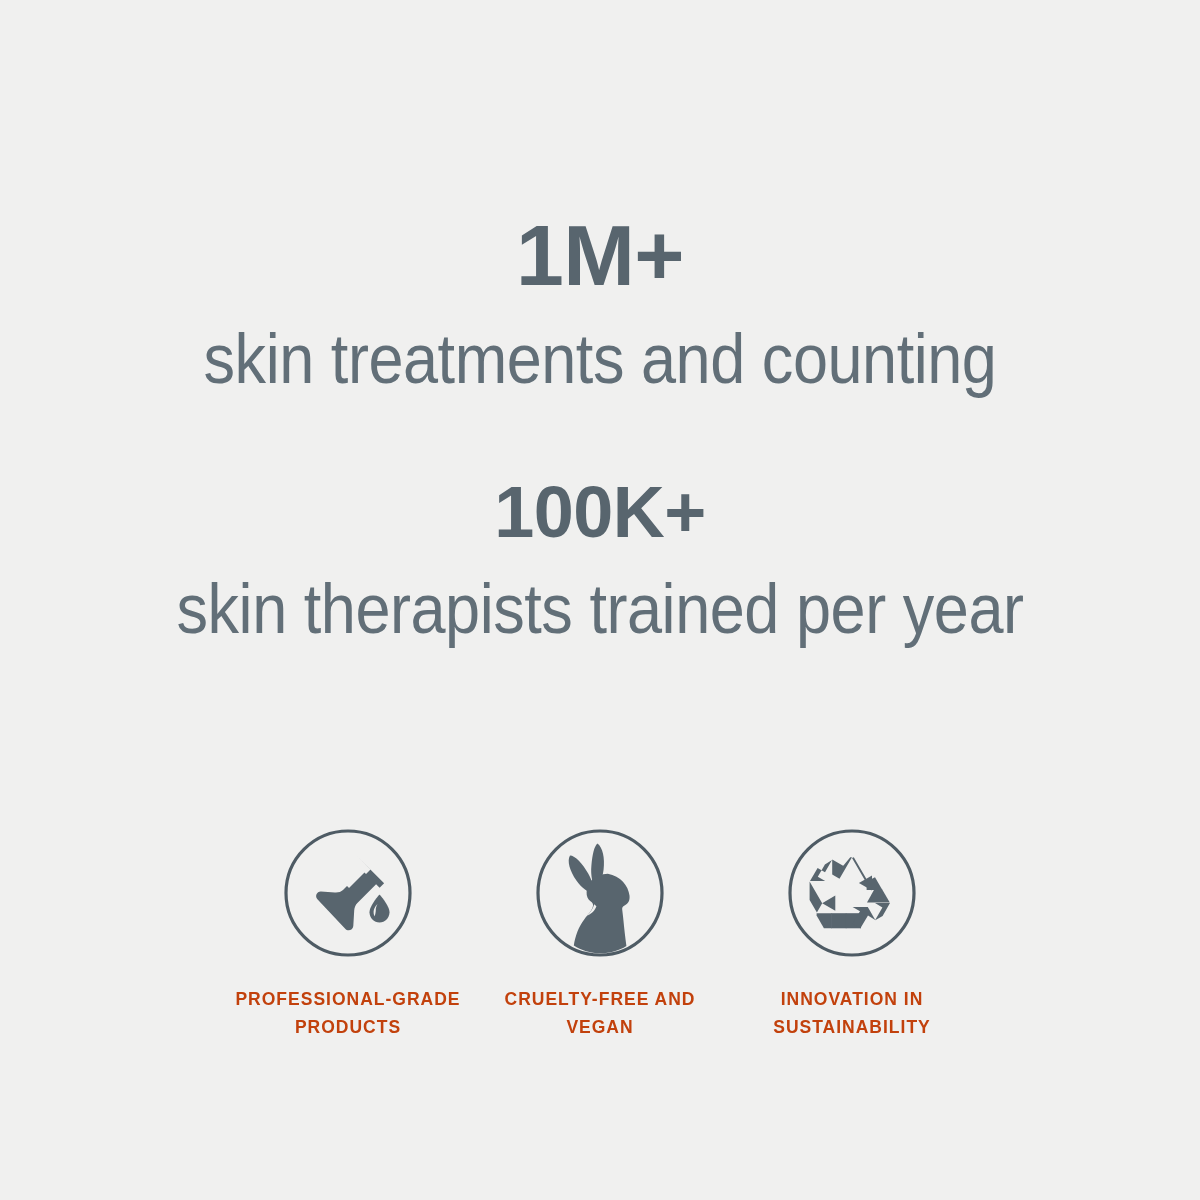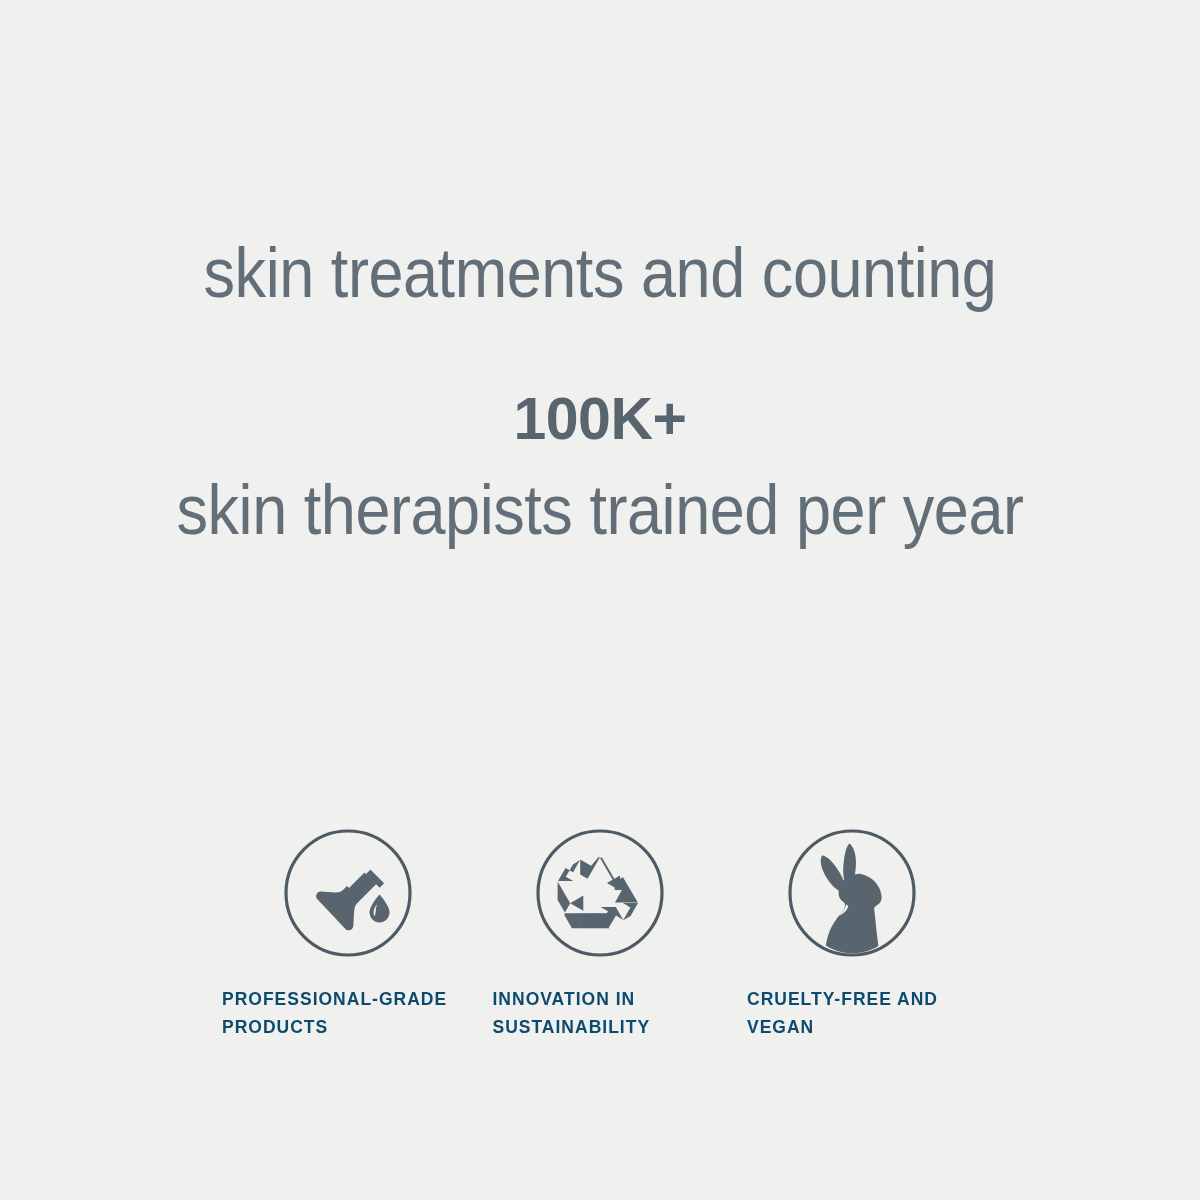--- a/index.html
+++ b/index.html
@@ -121,6 +121,7 @@
   <section class="stats">
 
     <div class="stat-group first">
+      <span class="stat-value">1M+</span>
       <span class="stat-caption">skin treatments and counting</span>
     </div>
 

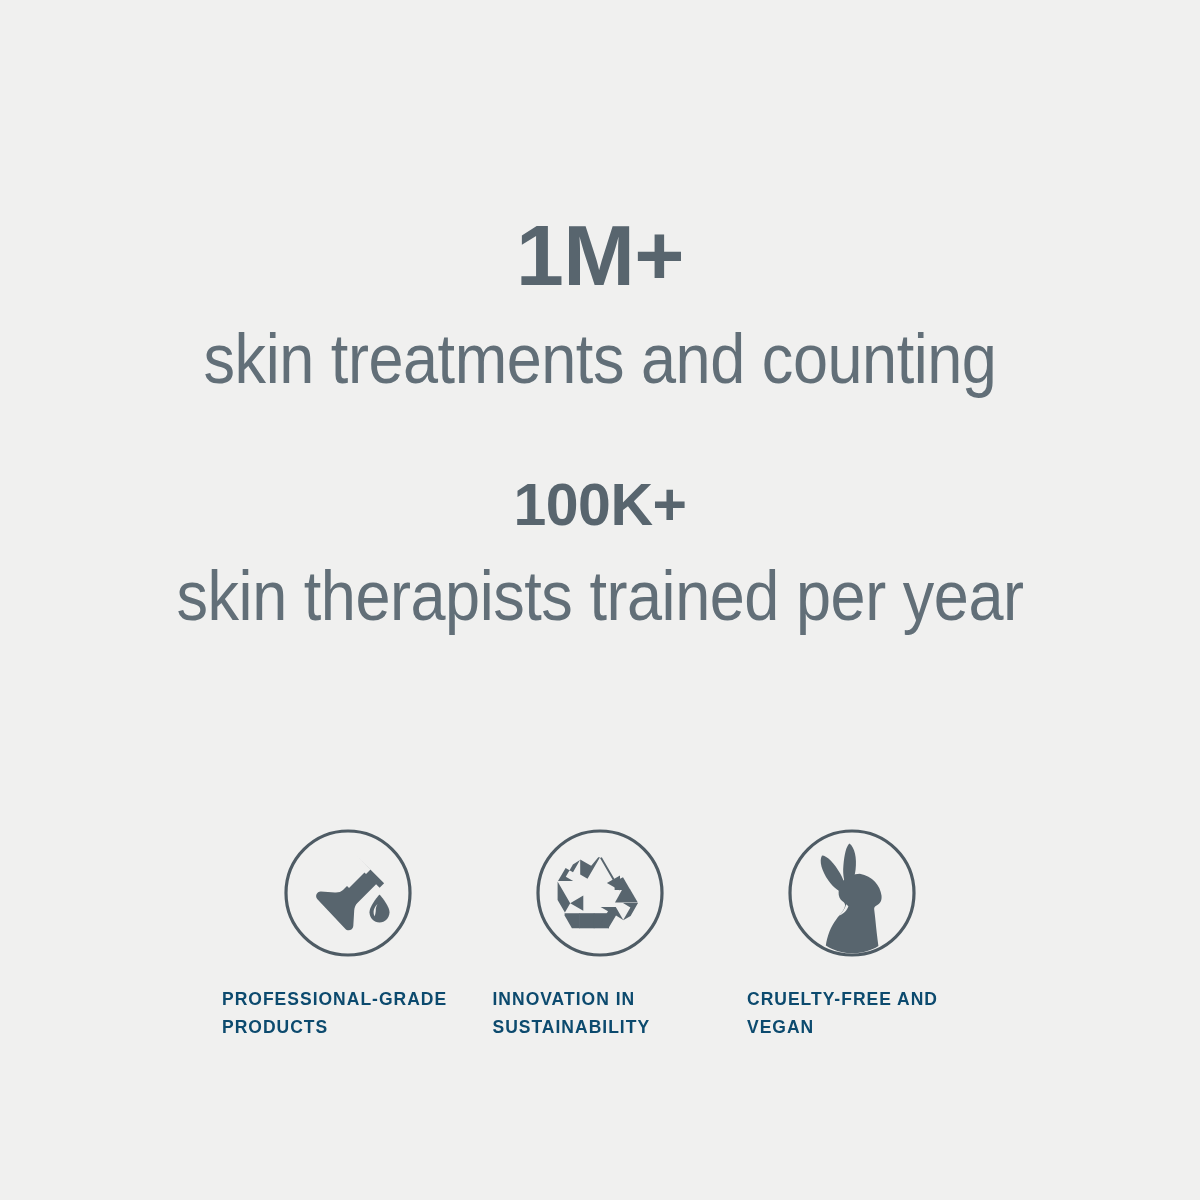--- a/index.html
+++ b/index.html
@@ -53,7 +53,7 @@
     letter-spacing: -0.5px;
   }
   .stat-group.first .stat-value  { font-size: 86px; }
-  .stat-group.second .stat-value { font-size: 59px; }
+  .stat-group.second .stat-value { font-size: 72px; }
 
   .stat-caption {
     display: block;

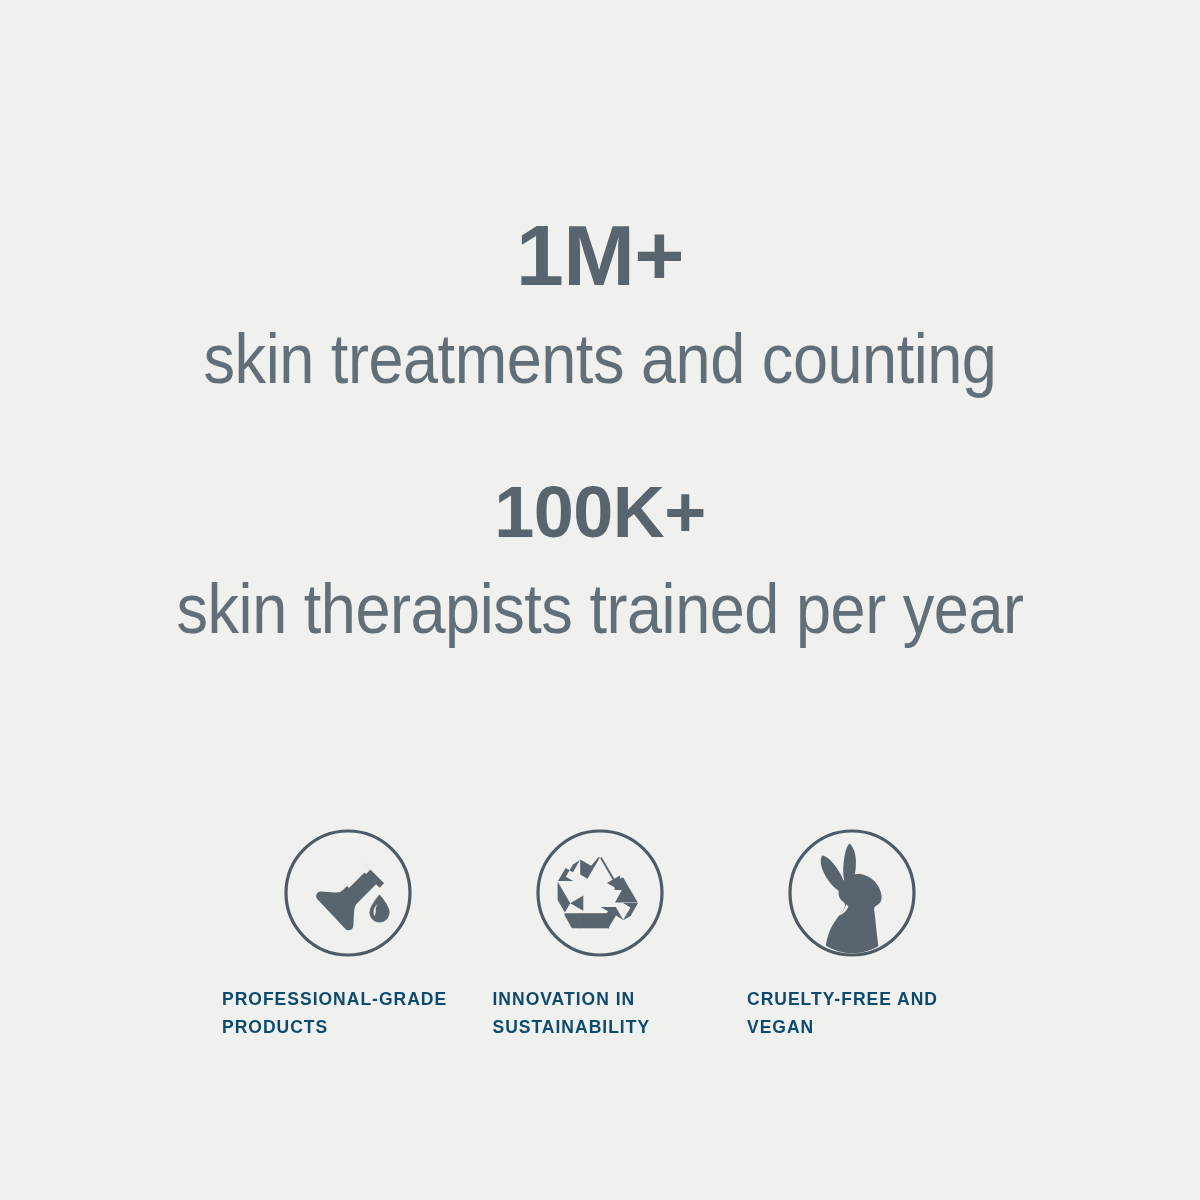--- a/index.html
+++ b/index.html
@@ -104,7 +104,8 @@
     font-size: 17.5px;
     letter-spacing: 1.0px;
     line-height: 1.62;
-    color: #0c4a6e;
+    color: #c2410c;
+    text-align: center;
     text-transform: uppercase;
     white-space: pre-line;
   }

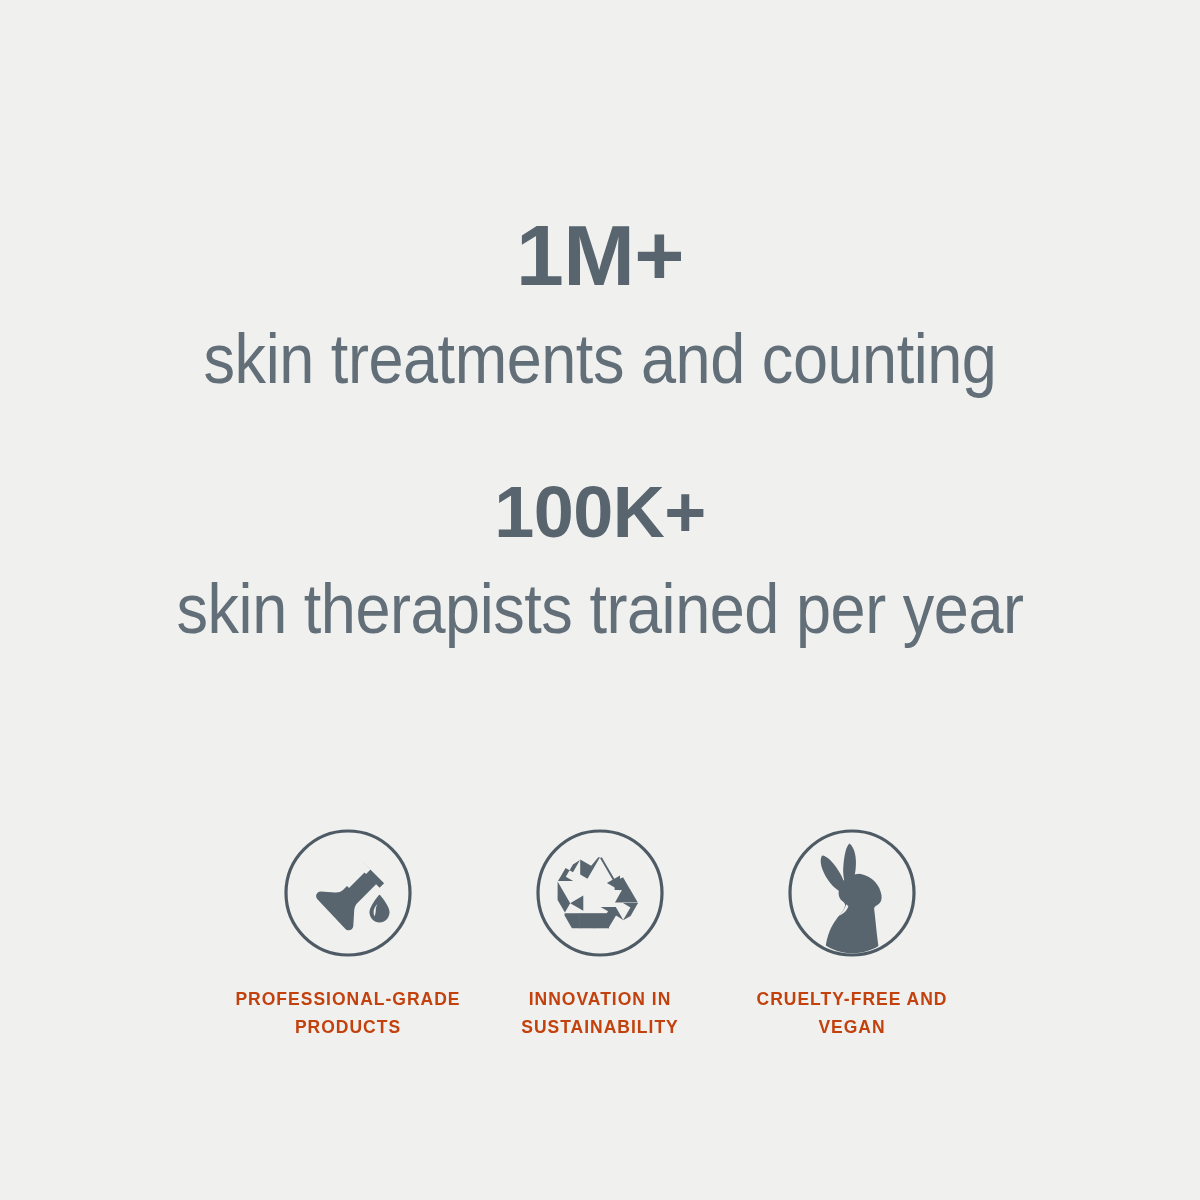--- a/index.html
+++ b/index.html
@@ -165,6 +165,45 @@
         </svg>
       </span>
       <span class="badge-label">PROFESSIONAL-GRADE PRODUCTS</span>
+    </div>
+
+    <div class="badge b2">
+      <span class="badge-icon-wrap">
+        <svg viewBox="0 0 130 130" xmlns="http://www.w3.org/2000/svg">
+          <circle cx="65" cy="65" r="62" fill="none" stroke="#4e5b64" stroke-width="3.2"></circle>
+          <g fill="#58656e">
+
+            <path d="M62.5 15.5
+                     C67.8 19.5 70.0 30.0 68.6 41.5
+                     C67.6 49.8 64.8 57.0 61.0 60.2
+                     C57.6 57.0 55.4 47.5 56.4 37.5
+                     C57.5 26.4 59.0 18.5 62.5 15.5 Z"></path>
+
+            <path d="M35.0 27.5
+                     C40.0 27.5 47.6 35.4 53.2 45.6
+                     C57.3 53.0 59.4 60.2 58.8 64.6
+                     C54.6 65.4 47.2 60.6 41.4 52.4
+                     C34.8 43.2 31.8 32.8 35.0 27.5 Z"></path>
+
+            <path d="M72.8 45.8
+                     C85.5 47.9 93.4 57.8 94.5 67.6
+                     C95.1 72.8 93.0 75.8 90.0 77.3
+                     C88.0 78.3 86.9 79.4 87.2 81.6
+                     C87.6 85.0 88.0 88.0 88.4 92.0
+                     C89.2 100.0 90.2 109.0 91.4 118.0
+                     C84.2 122.6 75.2 125.3 65.5 125.3
+                     C55.4 125.3 46.1 122.4 38.8 117.5
+                     C40.2 108.0 43.8 98.4 49.2 91.4
+                     C53.6 85.6 57.3 82.5 58.0 77.8
+                     C58.3 75.8 57.2 74.6 55.8 73.6
+                     C52.8 71.4 51.4 68.4 51.6 64.0
+                     C52.0 54.6 60.2 45.8 72.8 45.8 Z"></path>
+
+            <path d="M59.2 76.2 C58.0 80.8 55.4 84.0 52.2 87.6 C56.4 86.0 60.0 82.4 61.4 78.2 Z" fill="#f0f0ef"></path>
+          </g>
+        </svg>
+      </span>
+      <span class="badge-label">CRUELTY-FREE AND VEGAN</span>
     </div>
 
     <div class="badge b3">
@@ -249,45 +288,6 @@
       <span class="badge-label">INNOVATION IN SUSTAINABILITY</span>
     </div>
 
-    <div class="badge b2">
-      <span class="badge-icon-wrap">
-        <svg viewBox="0 0 130 130" xmlns="http://www.w3.org/2000/svg">
-          <circle cx="65" cy="65" r="62" fill="none" stroke="#4e5b64" stroke-width="3.2"></circle>
-          <g fill="#58656e">
-
-            <path d="M62.5 15.5
-                     C67.8 19.5 70.0 30.0 68.6 41.5
-                     C67.6 49.8 64.8 57.0 61.0 60.2
-                     C57.6 57.0 55.4 47.5 56.4 37.5
-                     C57.5 26.4 59.0 18.5 62.5 15.5 Z"></path>
-
-            <path d="M35.0 27.5
-                     C40.0 27.5 47.6 35.4 53.2 45.6
-                     C57.3 53.0 59.4 60.2 58.8 64.6
-                     C54.6 65.4 47.2 60.6 41.4 52.4
-                     C34.8 43.2 31.8 32.8 35.0 27.5 Z"></path>
-
-            <path d="M72.8 45.8
-                     C85.5 47.9 93.4 57.8 94.5 67.6
-                     C95.1 72.8 93.0 75.8 90.0 77.3
-                     C88.0 78.3 86.9 79.4 87.2 81.6
-                     C87.6 85.0 88.0 88.0 88.4 92.0
-                     C89.2 100.0 90.2 109.0 91.4 118.0
-                     C84.2 122.6 75.2 125.3 65.5 125.3
-                     C55.4 125.3 46.1 122.4 38.8 117.5
-                     C40.2 108.0 43.8 98.4 49.2 91.4
-                     C53.6 85.6 57.3 82.5 58.0 77.8
-                     C58.3 75.8 57.2 74.6 55.8 73.6
-                     C52.8 71.4 51.4 68.4 51.6 64.0
-                     C52.0 54.6 60.2 45.8 72.8 45.8 Z"></path>
-
-            <path d="M59.2 76.2 C58.0 80.8 55.4 84.0 52.2 87.6 C56.4 86.0 60.0 82.4 61.4 78.2 Z" fill="#f0f0ef"></path>
-          </g>
-        </svg>
-      </span>
-      <span class="badge-label">CRUELTY-FREE AND VEGAN</span>
-    </div>
-
 
   </section>
 

